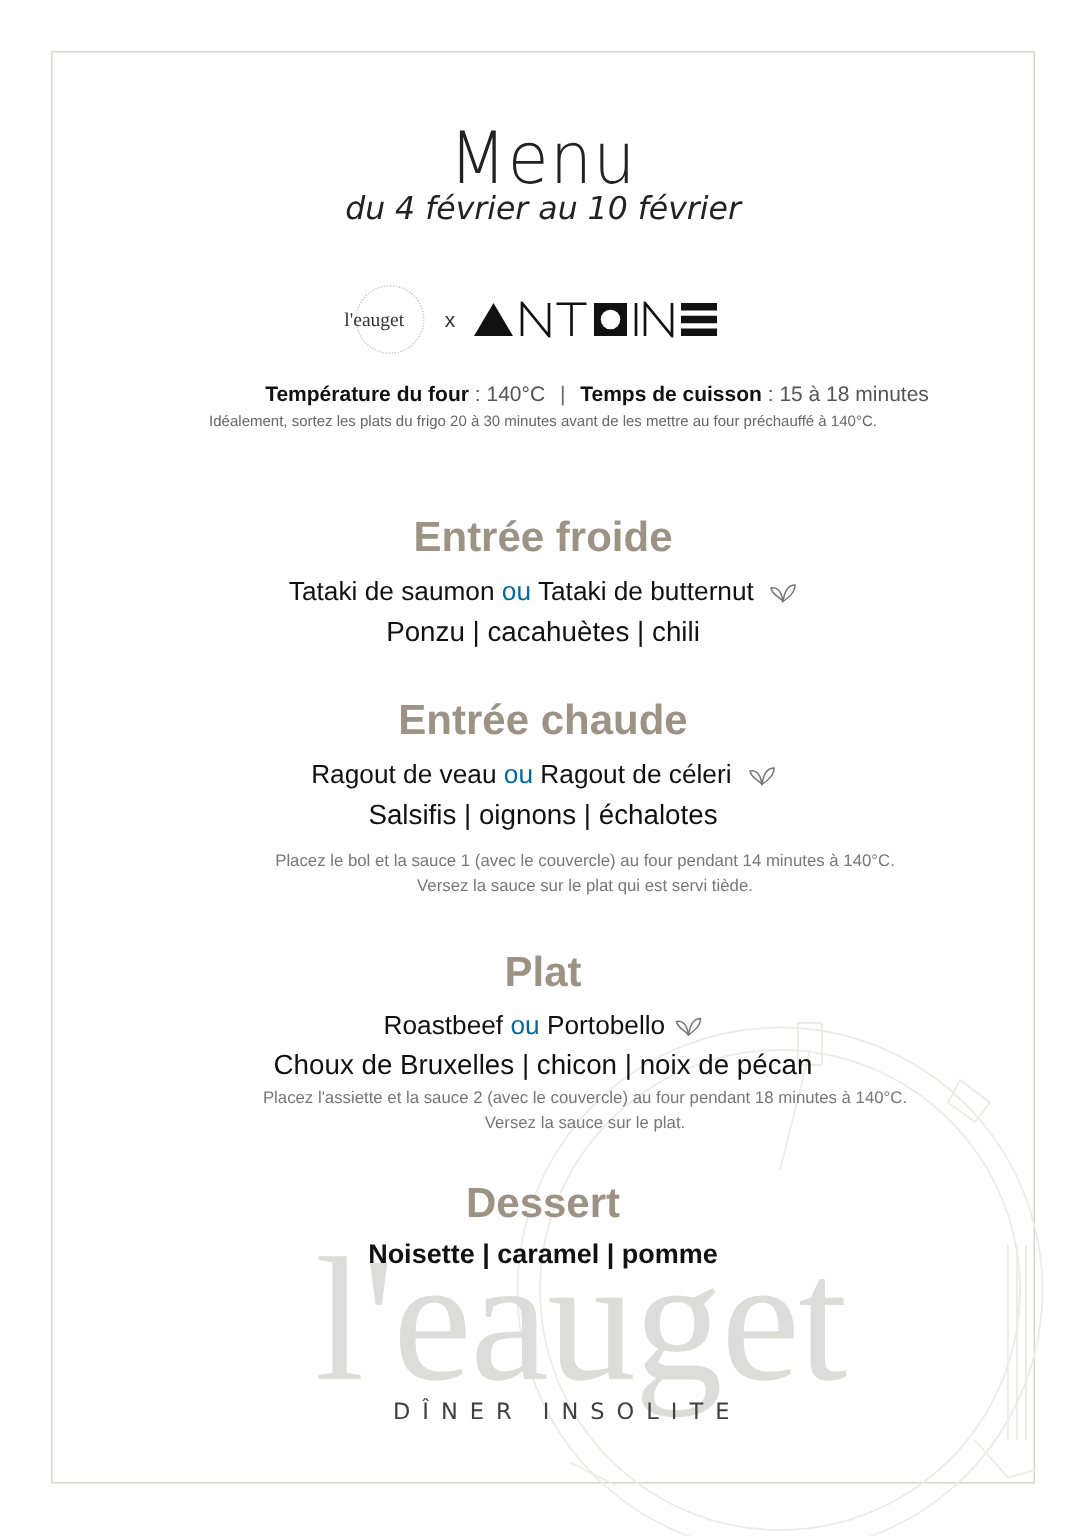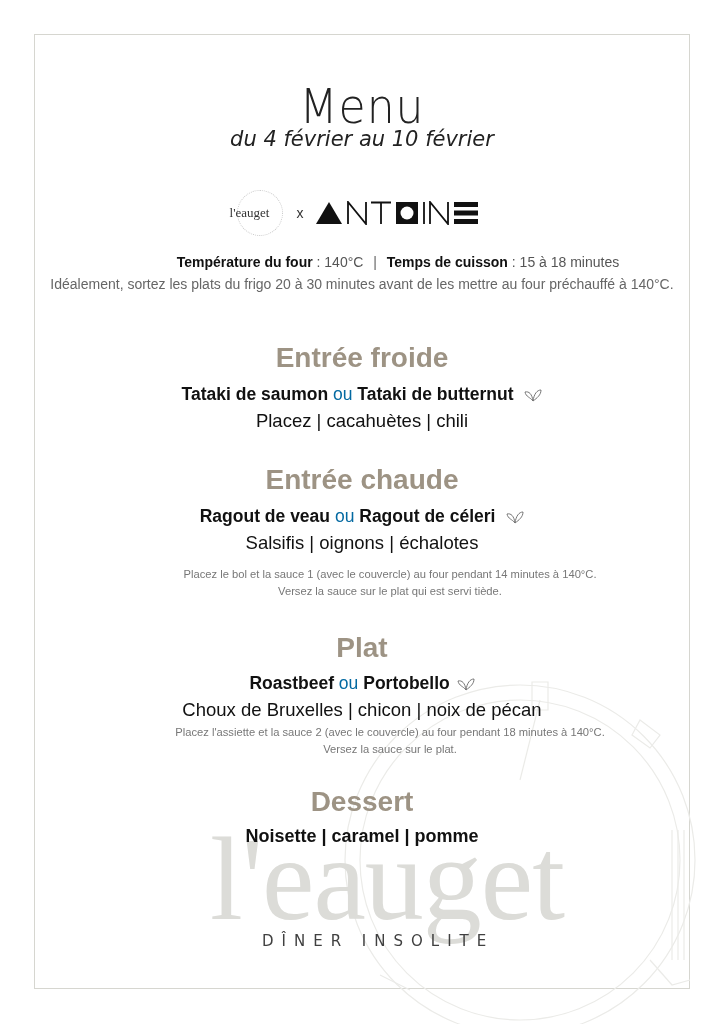--- a/index.html
+++ b/index.html
@@ -22,7 +22,7 @@
     .oven-line b { font-weight: 700; }
     .oven-line .light { font-weight: 400; color: #555; }
     .oven-line .bar { color: #666; margin: 0 6px; }
-    .hint { top: 276px; font-size: 14px; color: #666; }
+    .hint { top: 276px; font-size: 10px; color: #666; }
     .section-title { font-size: 28px; font-weight: 700; color: #9d9384; }
     .dish { font-size: 17.5px; color: #111; }
     .dish b { font-weight: 700; }

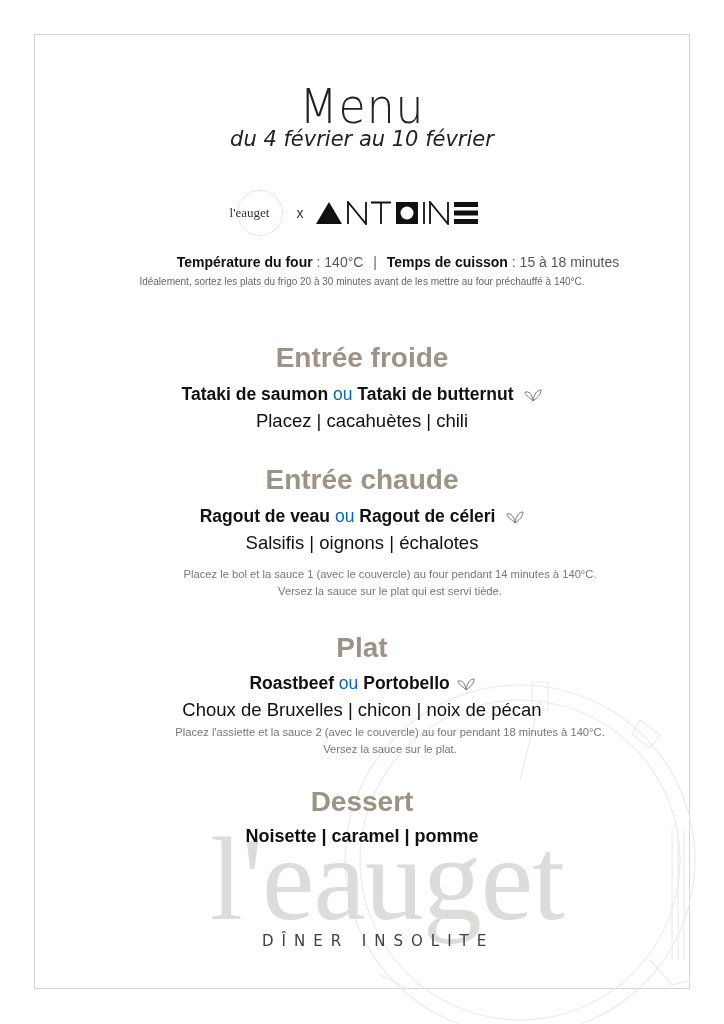--- a/index.html
+++ b/index.html
@@ -25,7 +25,7 @@
     .hint { top: 276px; font-size: 10px; color: #666; }
     .section-title { font-size: 28px; font-weight: 700; color: #9d9384; }
     .dish { font-size: 17.5px; color: #111; }
-    .dish b { font-weight: 700; }
+    .dish b { font-weight: 400; }
     .dish .ou { font-weight: 400; color: #0369a1; }
     .ingredients { font-size: 18.5px; color: #111; }
     .note { font-size: 11.2px; color: #777; line-height: 17px; margin-left: 28px; }

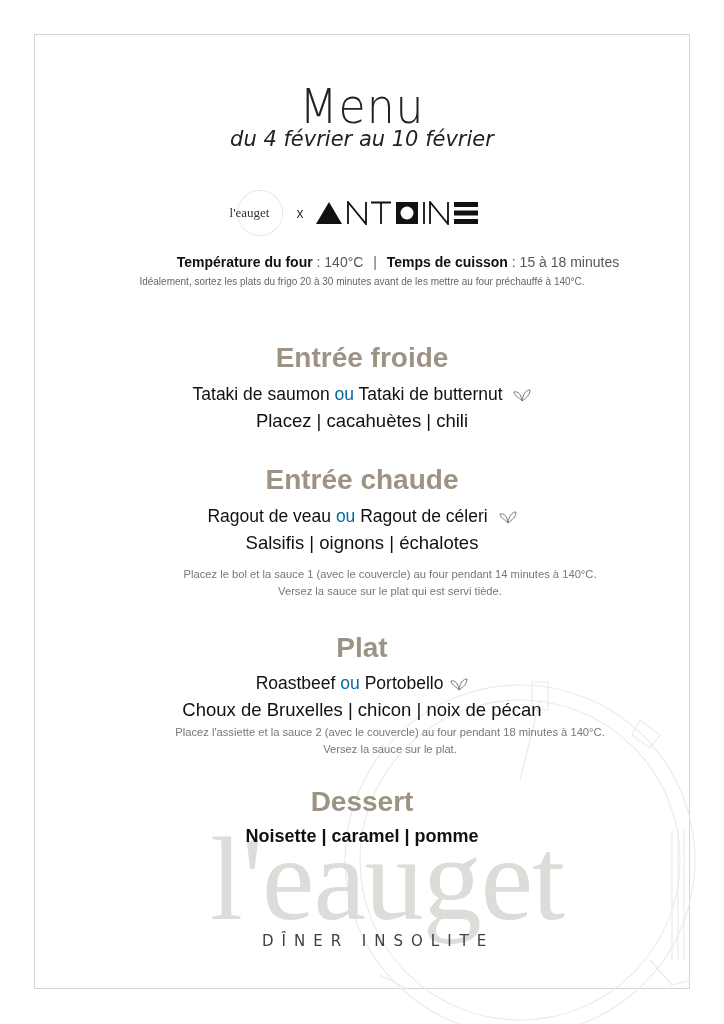--- a/index.html
+++ b/index.html
@@ -99,7 +99,7 @@
       </g>
     </svg>
 </div>
-<div class="abs ingredients" style="top:410px">Placez | cacahuètes | chili</div>
+<div class="abs ingredients" style="top:410px">Ponzu | cacahuètes | chili</div>
 
 <div class="abs section-title" style="top:464px">Entrée chaude</div>
 <div class="abs dish" style="top:506px">

